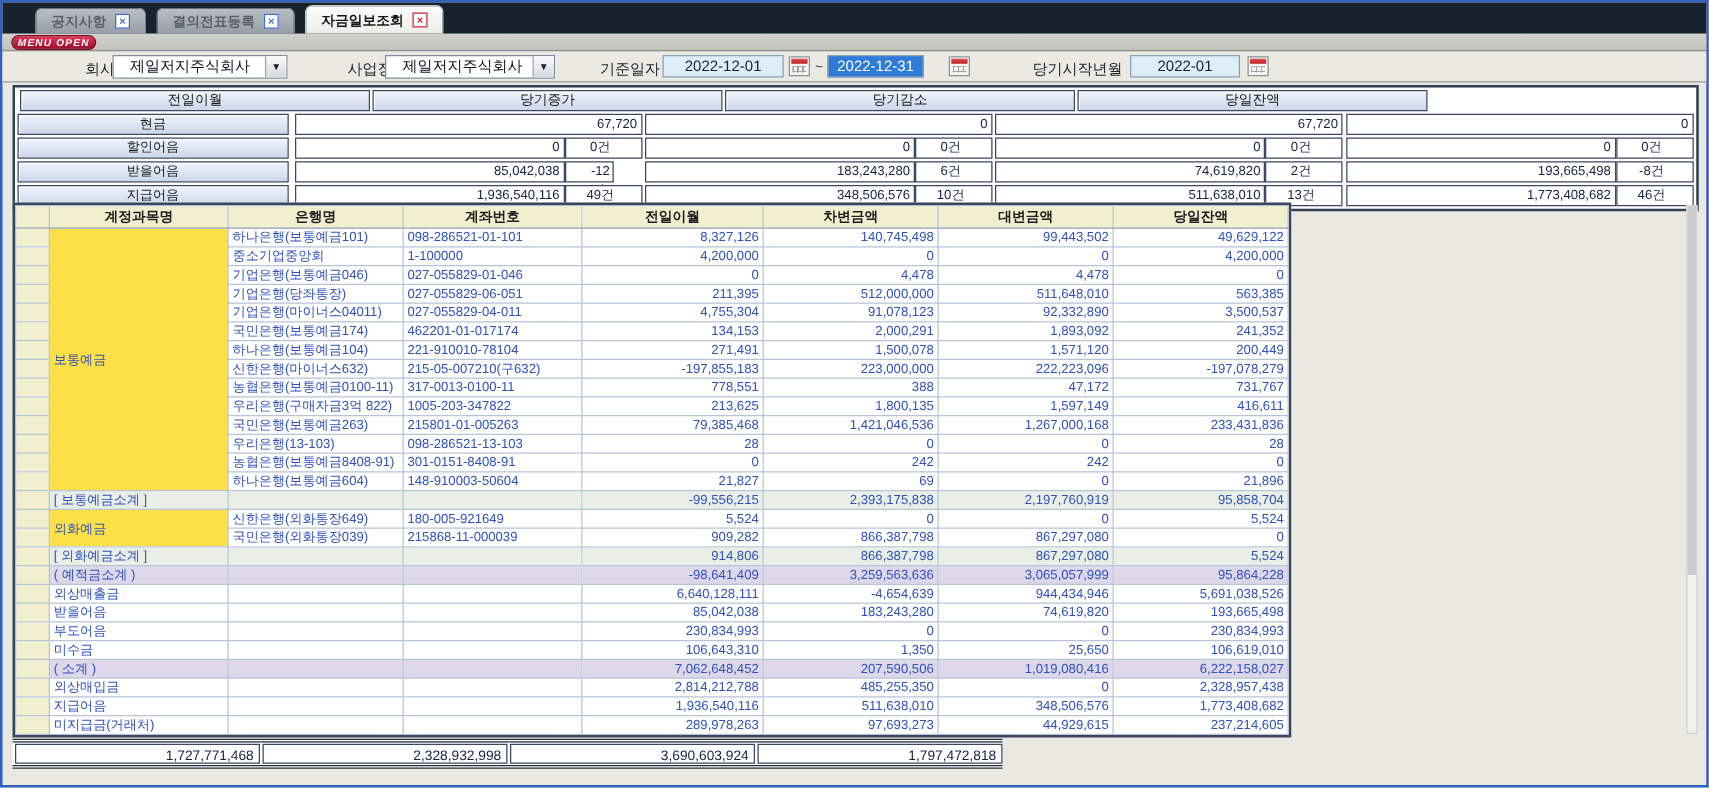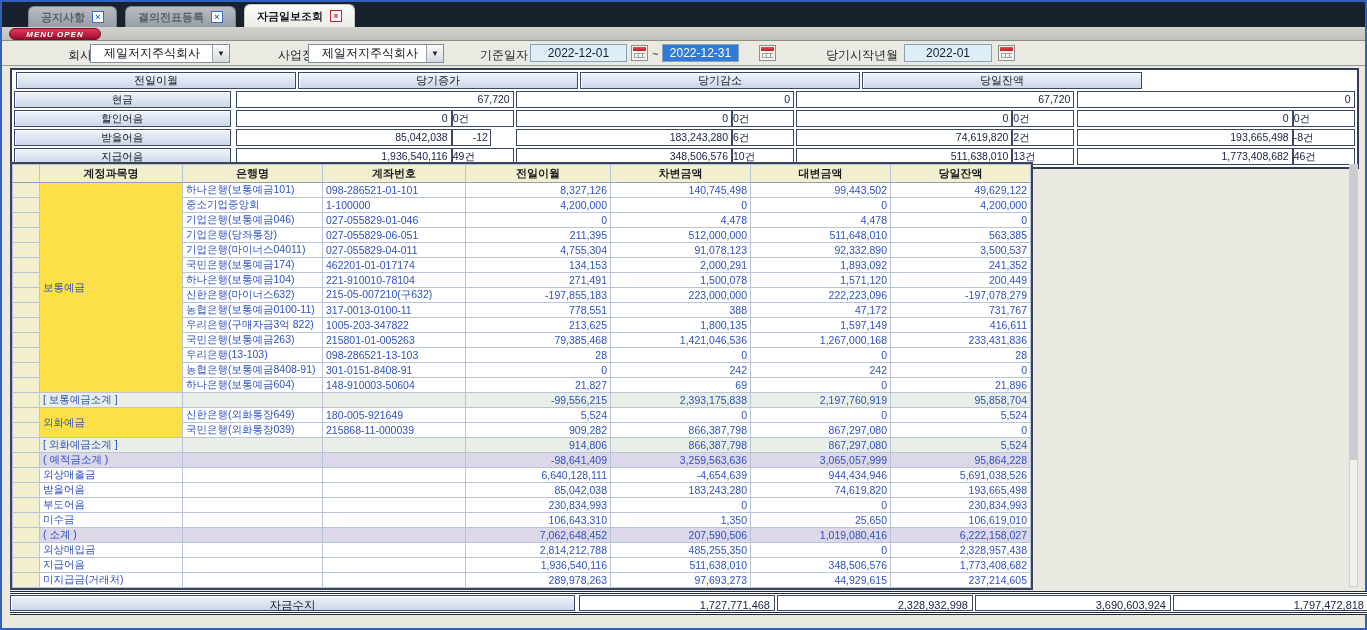--- a/index.html
+++ b/index.html
@@ -18,7 +18,7 @@
 
   
   .menustrip { position:absolute; left:0; top:25px; width:100%; height:14px; background:linear-gradient(#d2d2cc,#c2c2bc); border-bottom:1px solid #8e8e88; }
-  .menu-open { position:absolute; left:7px; top:1px; width:92px; height:12px; border-radius:7px;
+  .menu-open { position:absolute; left:7px; top:1px; width:68px; height:12px; border-radius:7px;
                background:linear-gradient(#e23a58,#9c0e2e); color:#fff; font-size:8px; font-weight:bold; font-style:italic;
                text-align:center; line-height:12px; letter-spacing:1px; border:1px solid #7c0b24; cursor:pointer; }
 

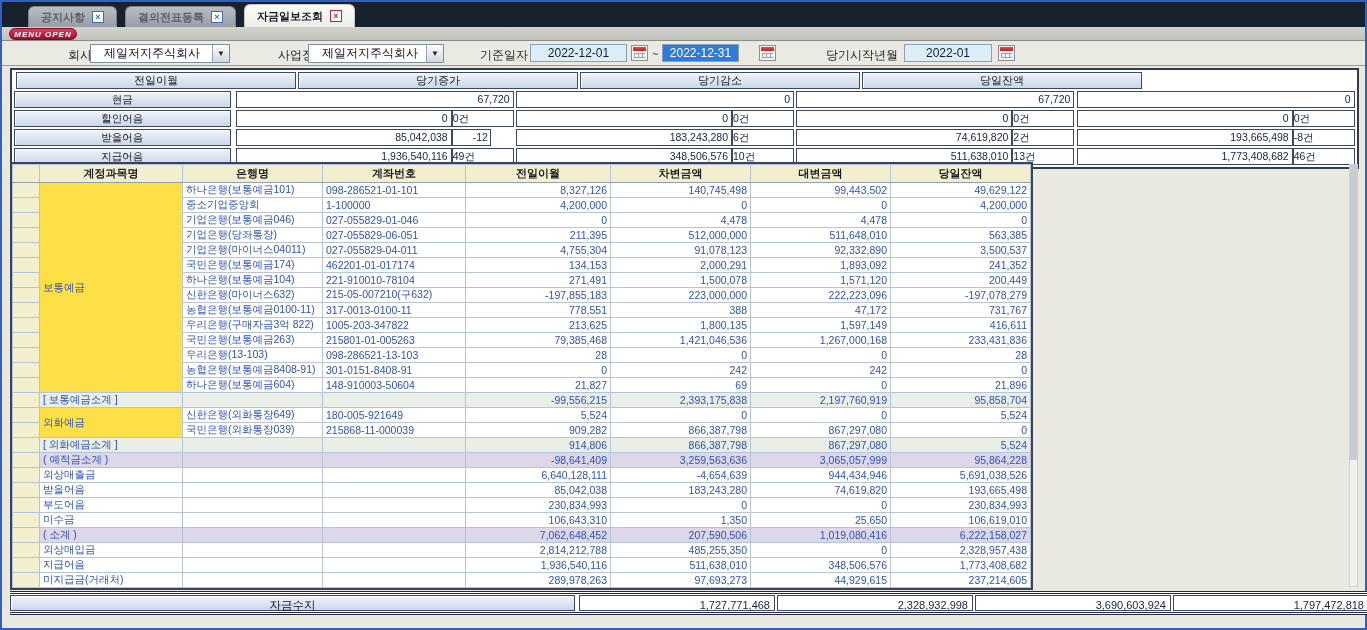--- a/index.html
+++ b/index.html
@@ -48,7 +48,7 @@
   .sgroup { display:flex; width:280px; margin-left:2px; }
   .sheadcell { width:280px; margin-left:2px; }
   .samount { background:#fff; text-align:right; color:#14213f; padding-right:3px; }
-  .scount { background:#fff; text-align:left; color:#14213f; padding-right:5px; border-left:1px solid #3a4766; }
+  .scount { background:#fff; text-align:center; color:#14213f; padding-right:5px; border-left:1px solid #3a4766; }
 
   
   .gridwrap { position:absolute; left:8px; top:160px; width:1023px; background:#fff; border:2px solid #39435a; }

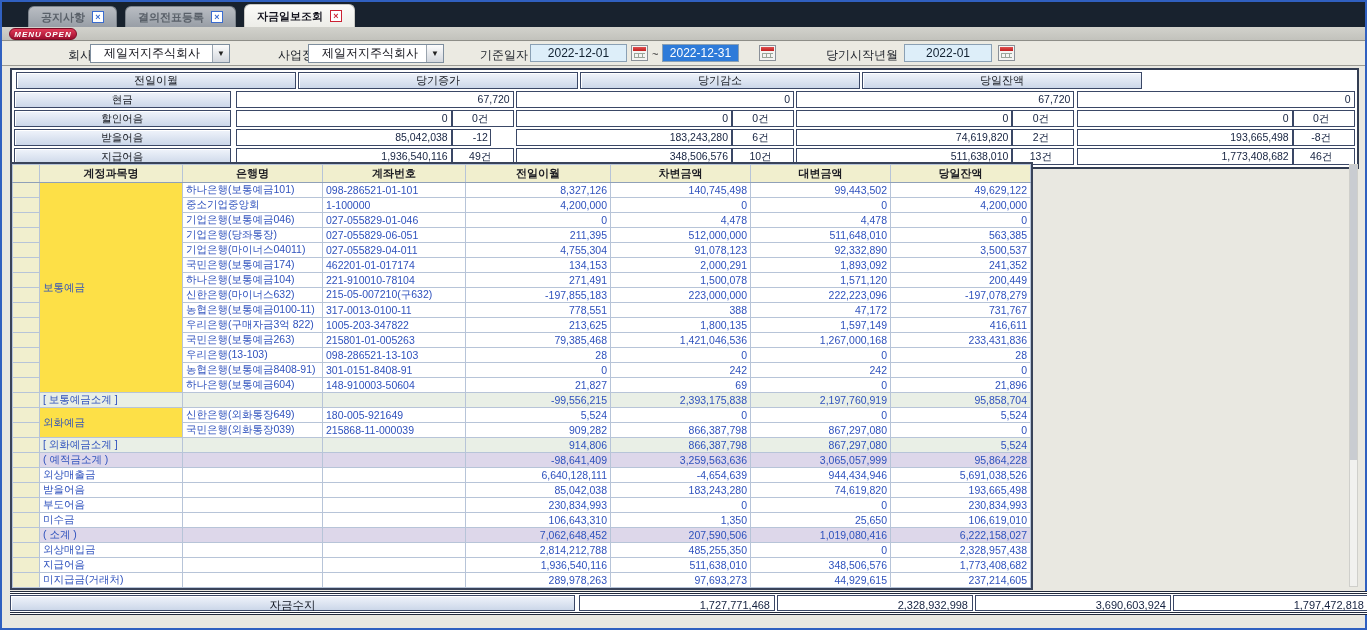--- a/index.html
+++ b/index.html
@@ -494,7 +494,6 @@
   </div>
 
   <div class="footer">
-    <div class="flabelcell">자금수지</div>
   <div class="fval">1,727,771,468</div>
       <div class="fval">2,328,932,998</div>
       <div class="fval">3,690,603,924</div>

